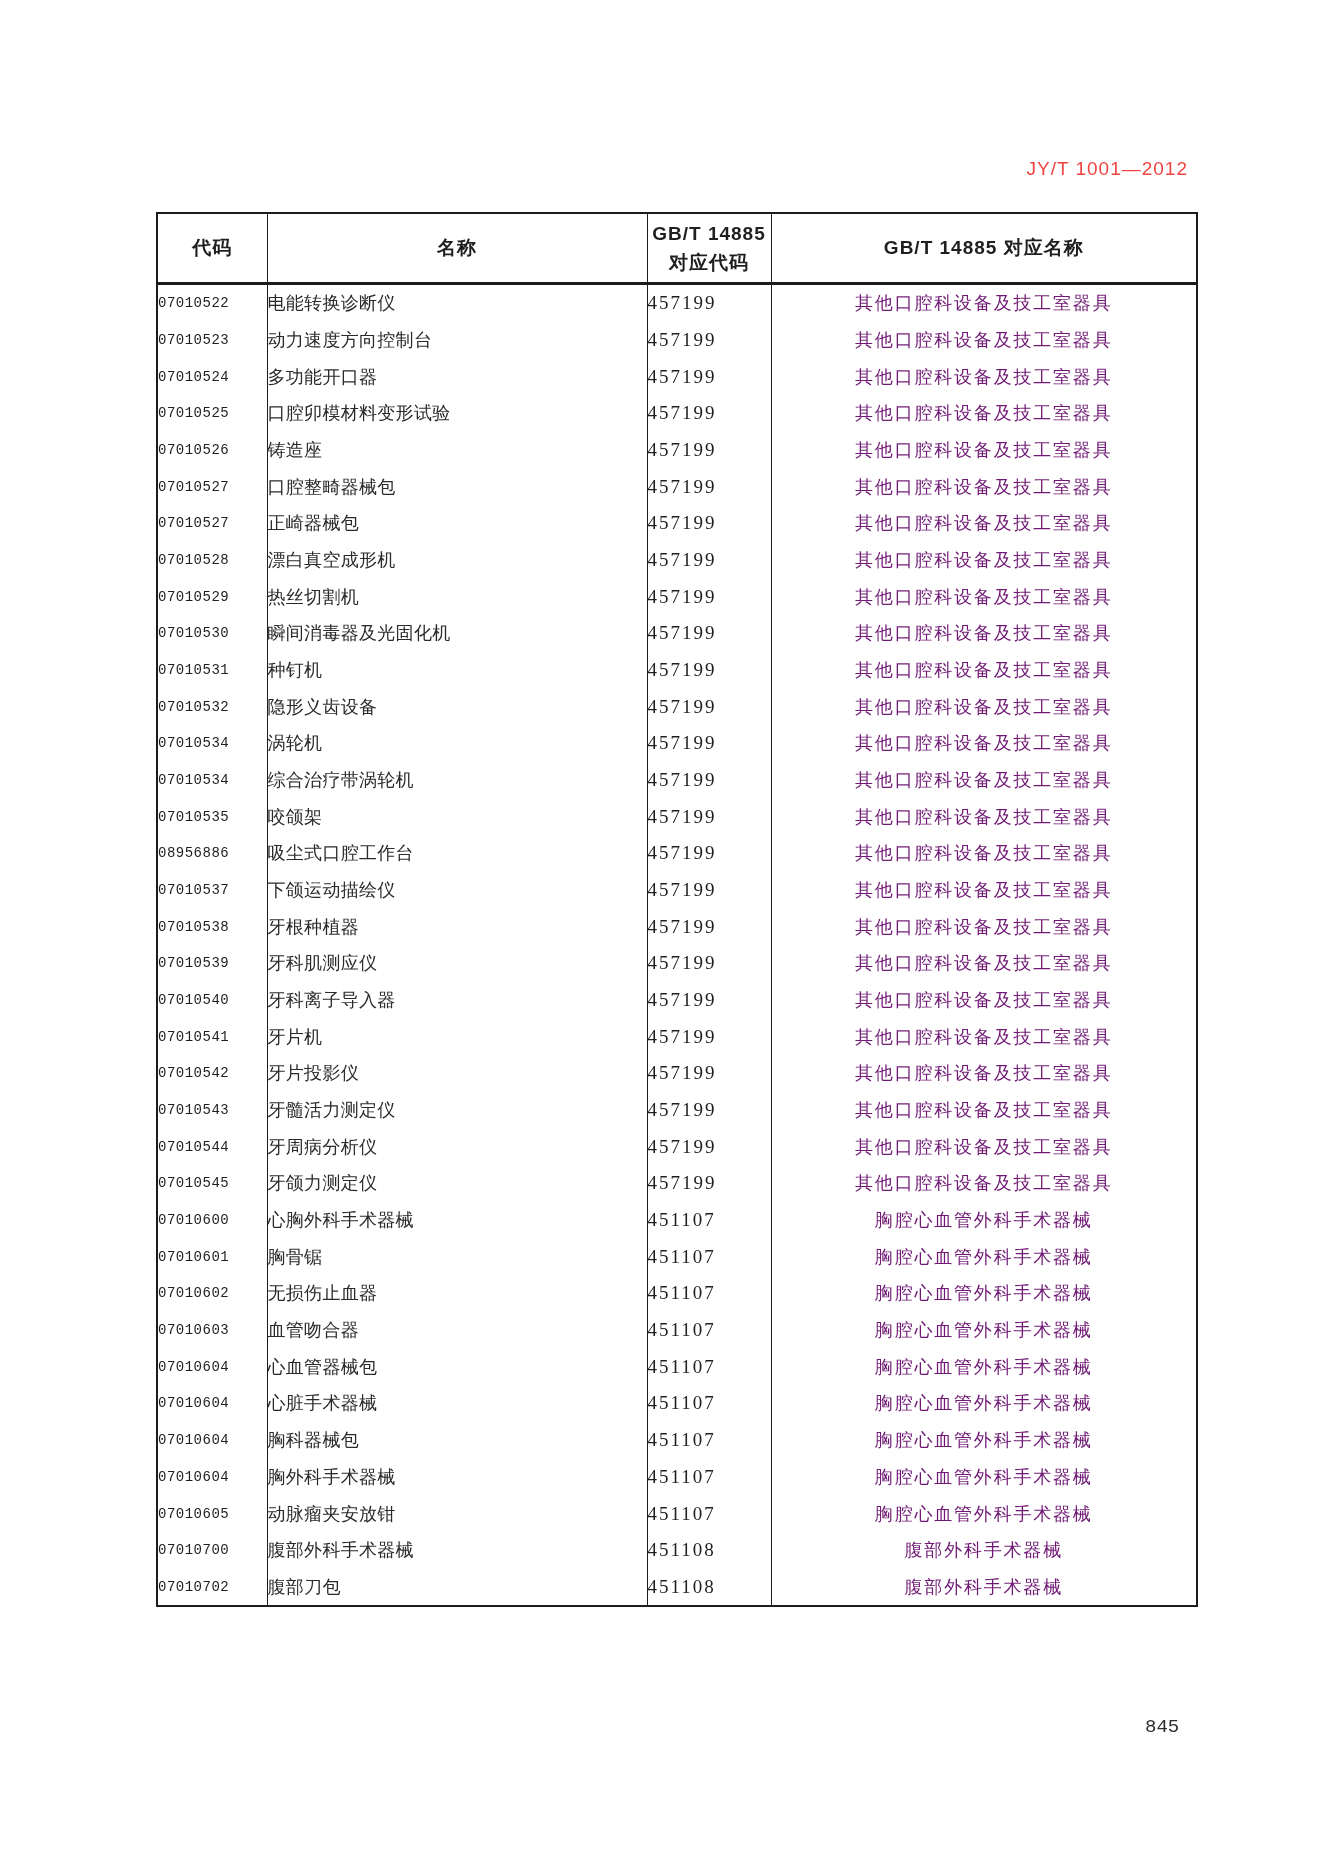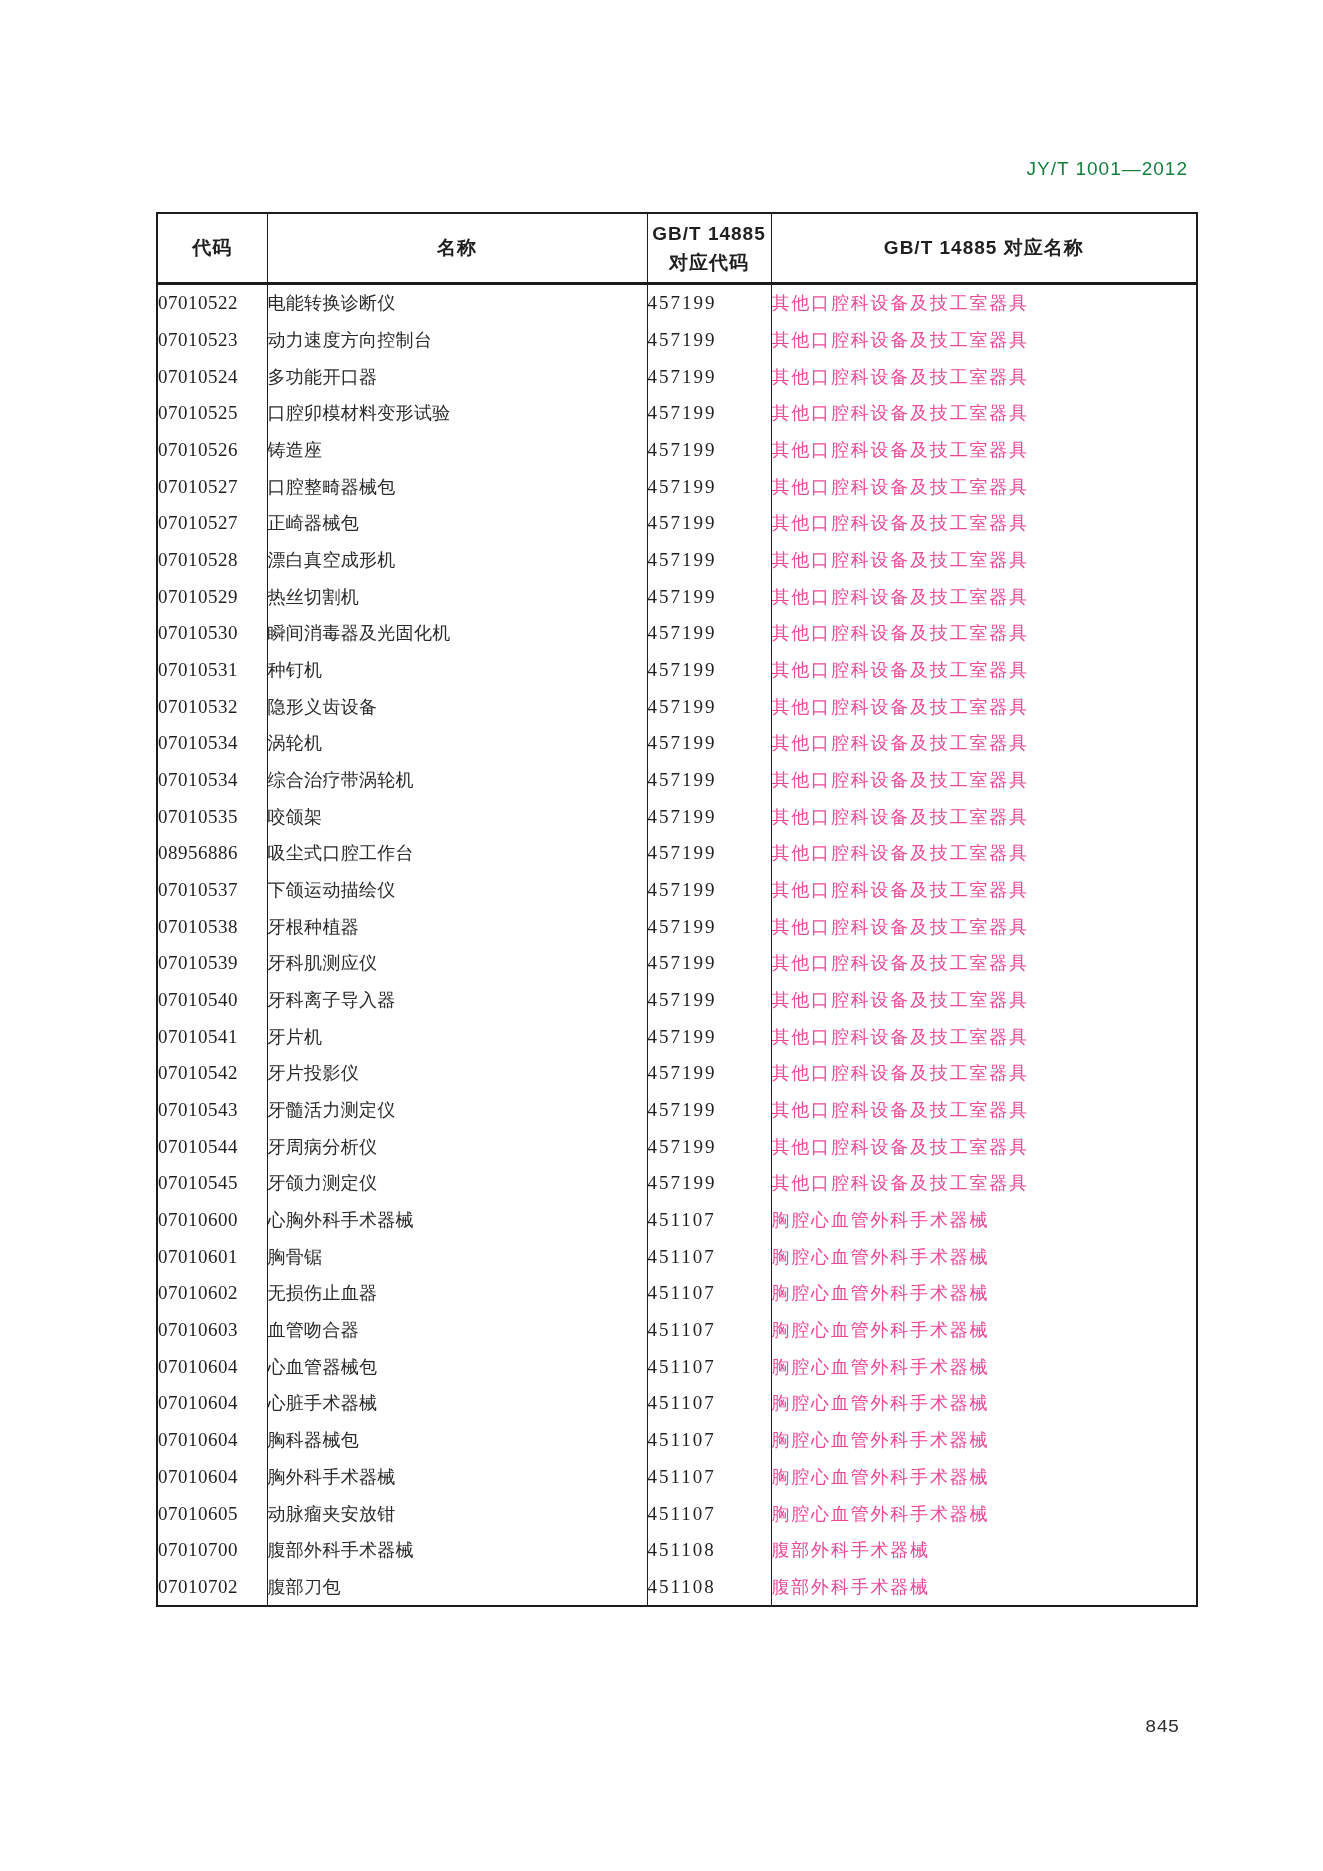--- a/index.html
+++ b/index.html
@@ -21,7 +21,7 @@
     font-family: "Liberation Sans", "DejaVu Sans", sans-serif;
     font-size: 19px;
     letter-spacing: 1px;
-    color: #15803d;
+    color: #ef4444;
   }
   table.map-table {
     position: absolute;

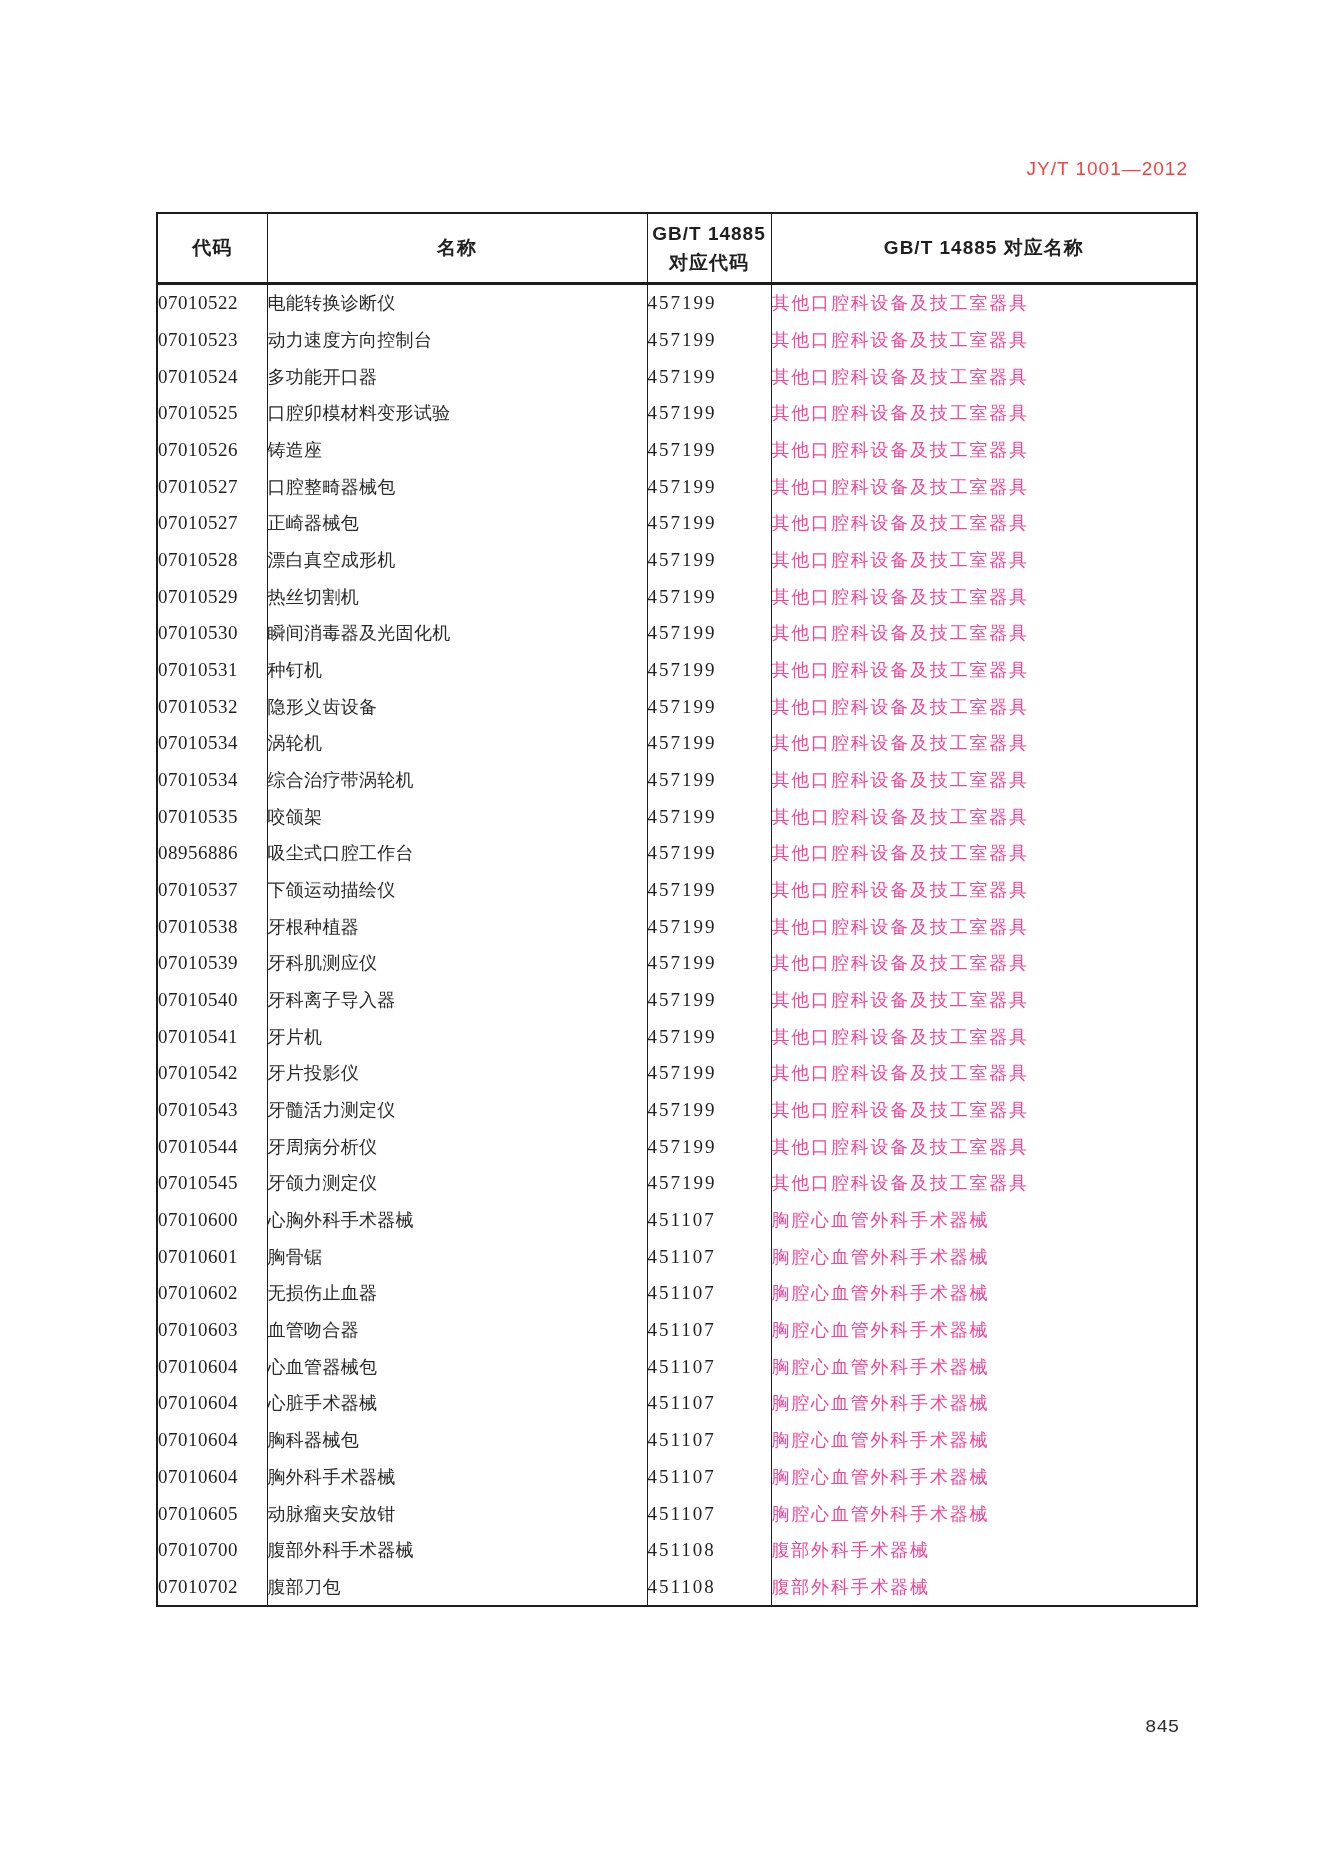--- a/index.html
+++ b/index.html
@@ -57,10 +57,11 @@
   }
   
   td.cell-code {
-    font-size: 19px;
+    font-size: 14px;
     color: #1f1f1f;
     padding-left: 5px;
     letter-spacing: 0.5px;
+    font-family: Liberation Mono, monospace;
   }
   td.cell-name {
     font-size: 18px;

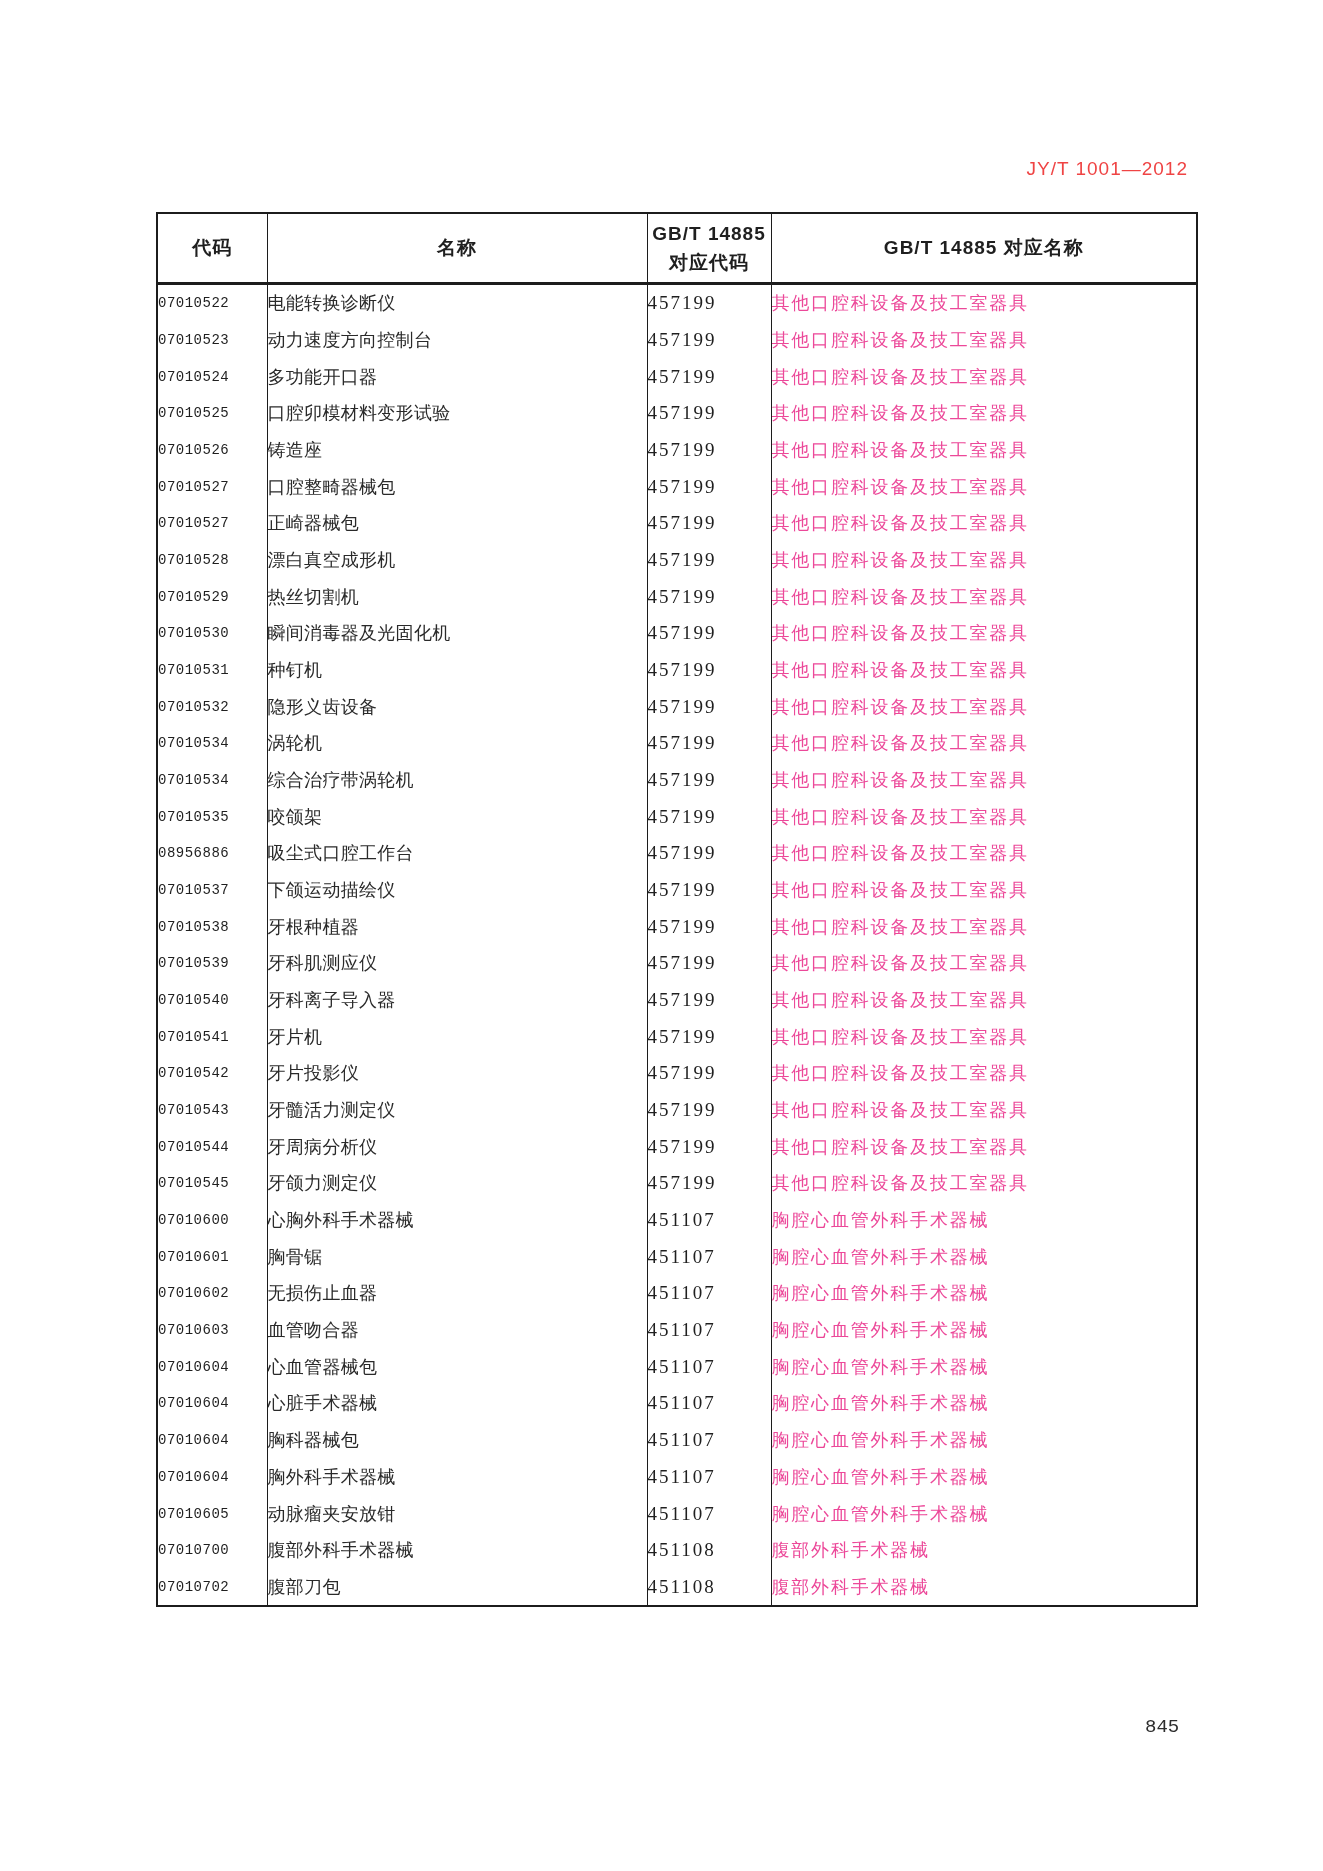--- a/index.html
+++ b/index.html
@@ -78,9 +78,10 @@
   }
   td.cell-gbt-name {
     font-size: 18px;
-    color: #ec4899;
+    color: #701a75;
     padding-left: 5px;
     letter-spacing: 1.8px;
+    text-align: center;
   }
   .page-number {
     position: absolute;

